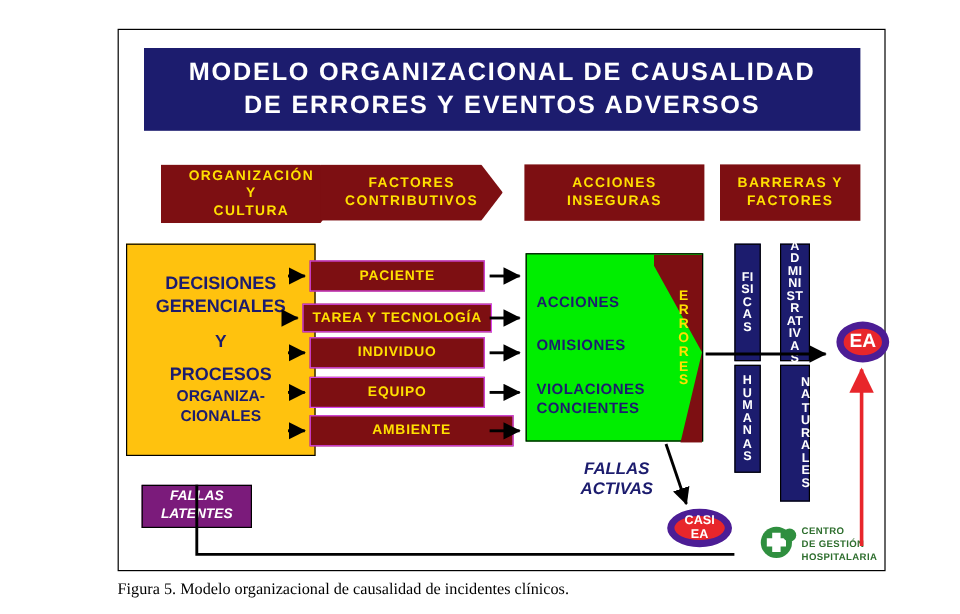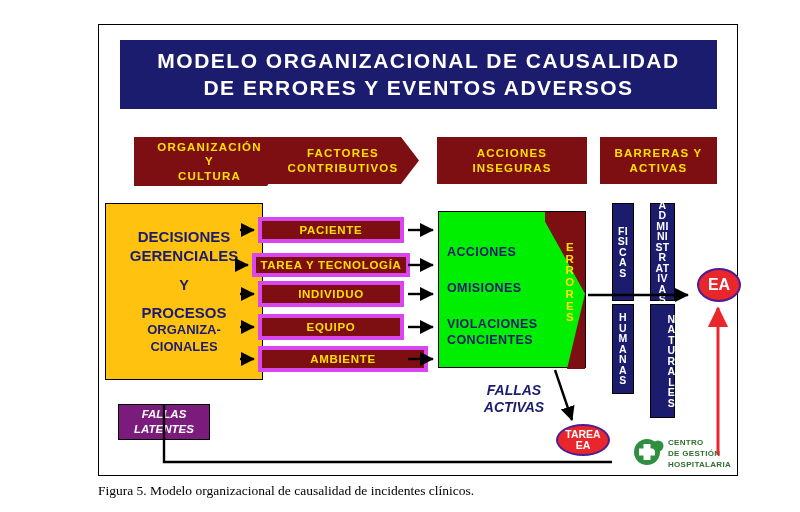--- a/index.html
+++ b/index.html
@@ -241,7 +241,7 @@
 
   <div class="abs chev plain" style="left:600px; top:137px; width:117px; height:47px;">
     <span style="white-space:pre-line;">BARRERAS Y
-ACTIVAS</span>
+FACTORES</span>
   </div>
 
   <div class="abs yellow-box">

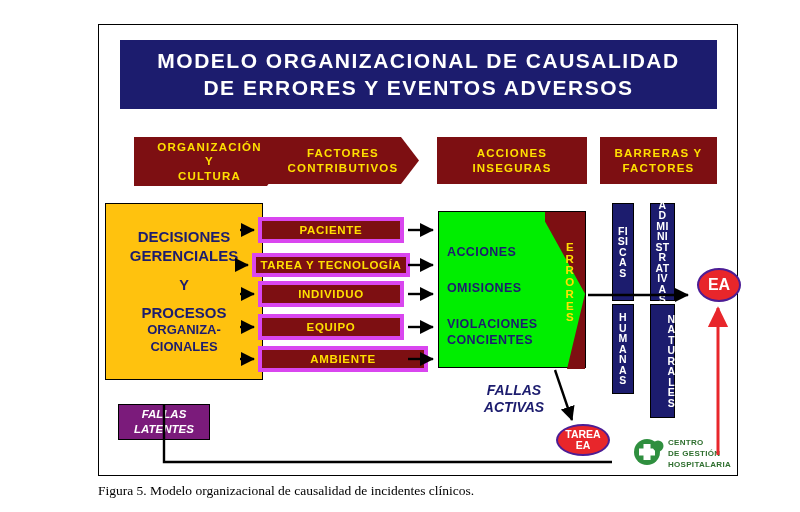--- a/index.html
+++ b/index.html
@@ -84,7 +84,7 @@
   .red-box {
     background: #7d0f12;
     color: #ffe000;
-    border: 4px solid #d946ef;
+    border: 1px solid #d946ef;
     font-weight: bold;
     font-size: 11.5px;
     letter-spacing: 0.7px;

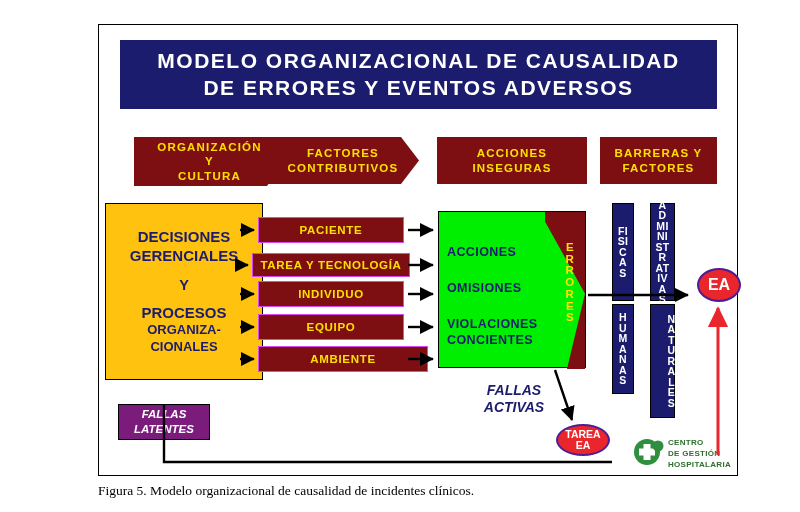--- a/index.html
+++ b/index.html
@@ -166,7 +166,7 @@
   
   .ellipse {
     border-radius: 50%;
-    border: 2px solid #4c1d95;
+    border: 6px solid #4c1d95;
     display: flex; align-items: center; justify-content: center;
     text-align: center;
     font-weight: bold;

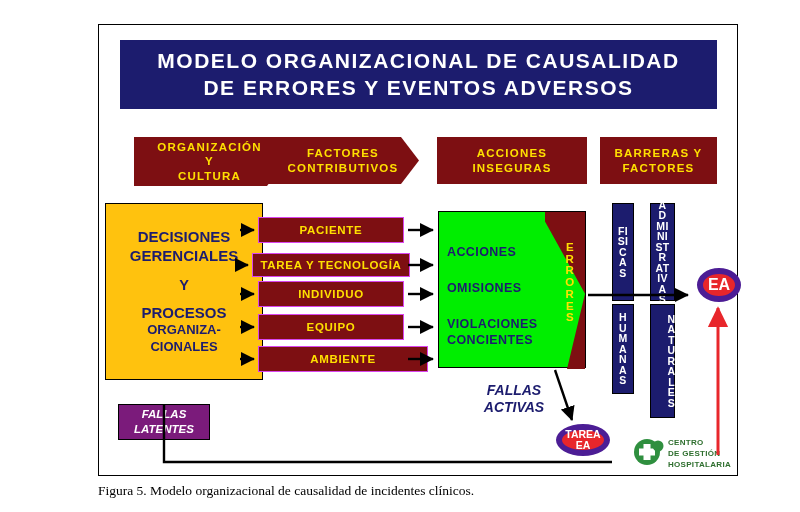--- a/index.html
+++ b/index.html
@@ -307,7 +307,7 @@
   </div>
 
   <div class="abs ellipse casi-ea">
-    <span style="white-space:pre-line;">TAREA
+    <span style="white-space:pre-line;">CASI
 EA</span>
   </div>
   <div class="abs ellipse ea">

